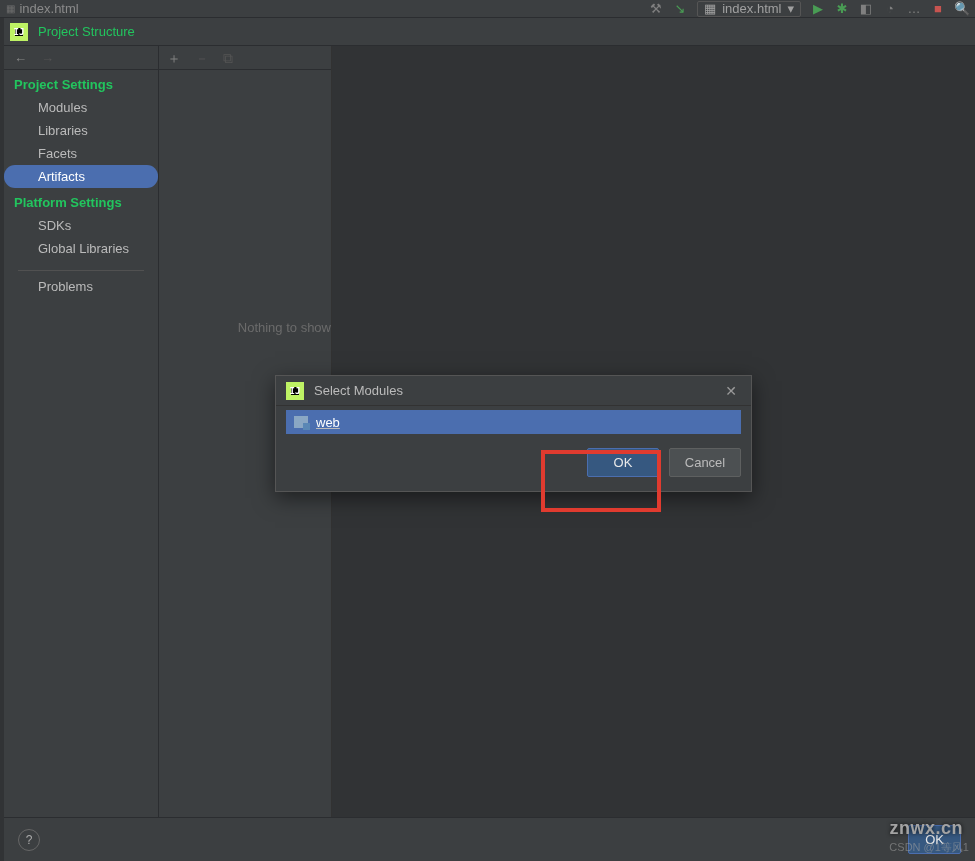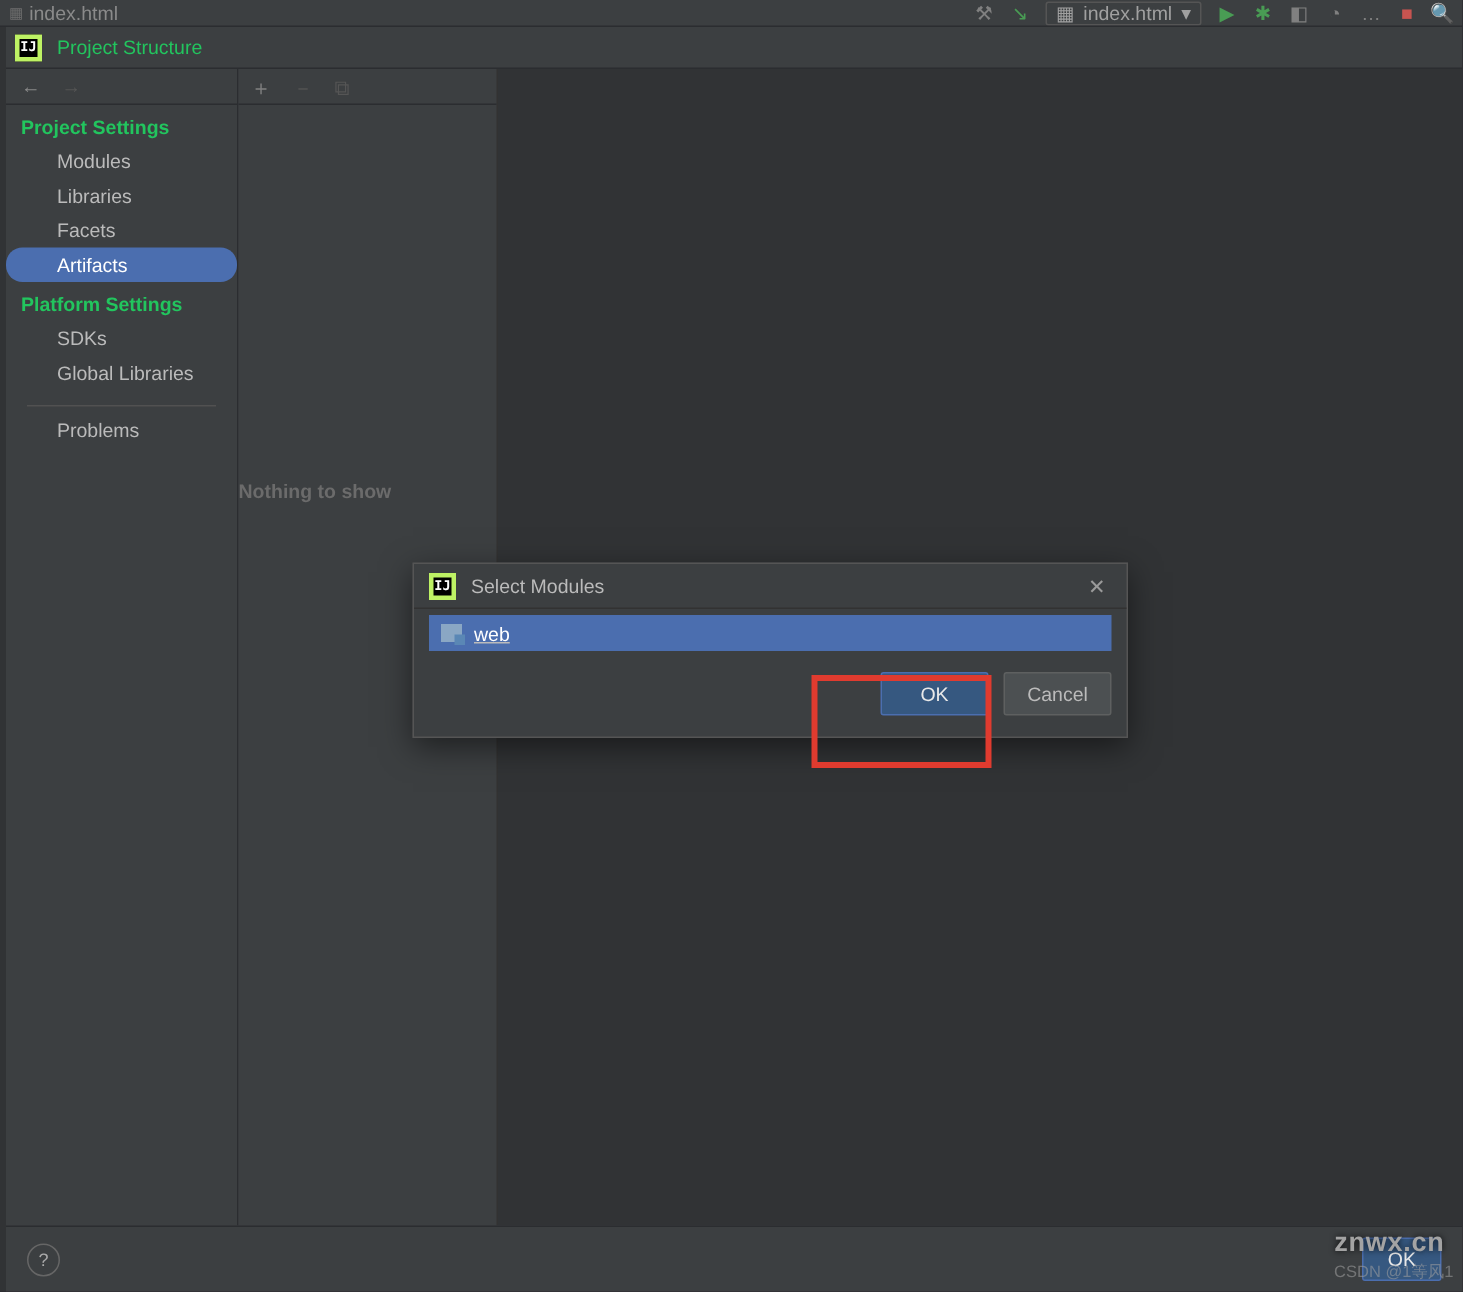--- a/index.html
+++ b/index.html
@@ -19,7 +19,7 @@
 
 .ps-window { position:absolute; top:18px; left:4px; right:0; bottom:0; background:#3c3f41; display:flex; flex-direction:column; }
 .ps-titlebar { height:28px; display:flex; align-items:center; padding:0 6px; gap:10px; border-bottom:1px solid #2b2d30; }
-.ij-icon { width:18px; height:18px; background:#000; border:3px solid #bef264; display:flex; align-items:center; justify-content:center; font-size:9px; font-weight:bold; color:#fff; font-family:monospace;}
+.ij-icon { width:18px; height:18px; background:#000; border:5px solid #bef264; display:flex; align-items:center; justify-content:center; font-size:9px; font-weight:bold; color:#fff; font-family:monospace;}
 .ps-title { color:#22c55e; font-size:13px; }
 
 .ps-body { flex:1; display:flex; min-height:0; }

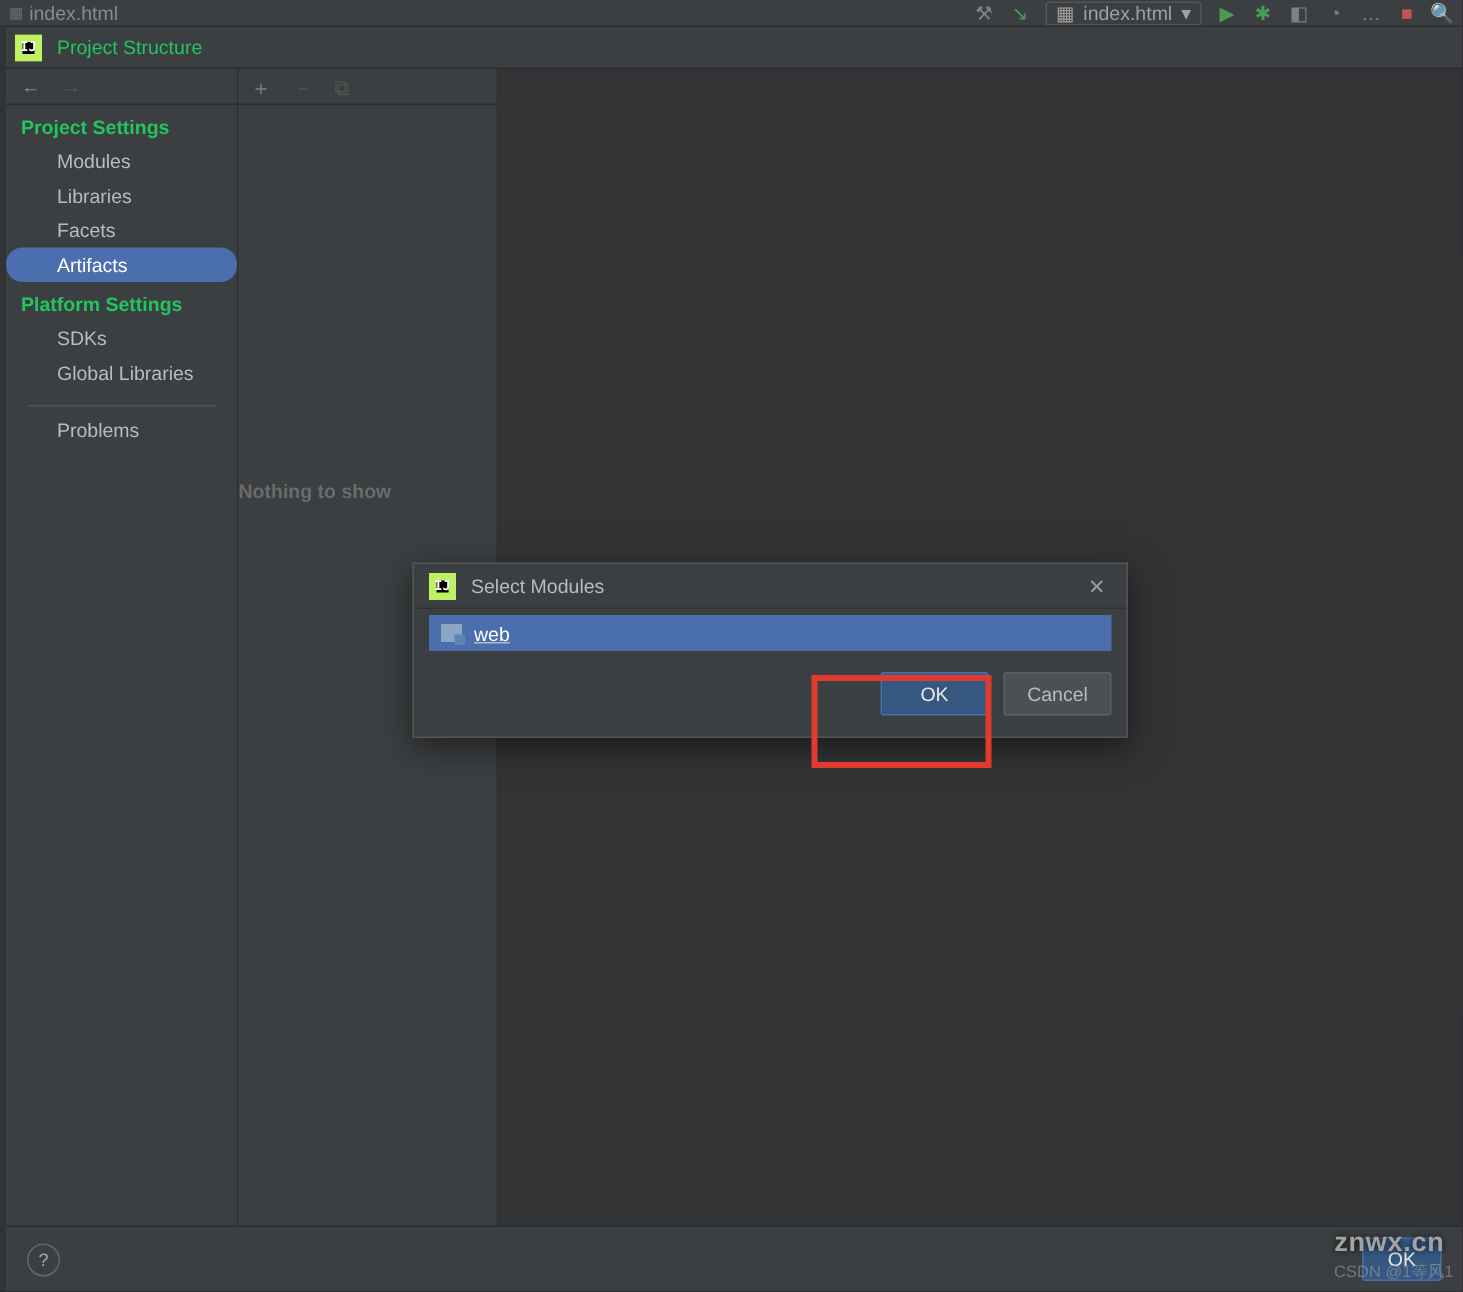--- a/index.html
+++ b/index.html
@@ -37,7 +37,7 @@
 .ps-mid-toolbar { height:24px; border-bottom:1px solid #2b2d30; display:flex; align-items:center; padding:0 8px; gap:14px; }
 .tb-icon { color:#808080; font-size:14px; line-height:1; }
 .tb-icon.dim { color:#555; }
-.ps-mid-body { flex:1; display:flex; align-items:flex-start; justify-content:flex-start; padding-top:250px; color:#6b6b6b;font-weight:bold; }
+.ps-mid-body { flex:1; display:flex; align-items:flex-start; justify-content:flex-end; padding-top:250px; color:#6b6b6b; }
 
 .ps-main { flex:1; background:#313335; }
 

